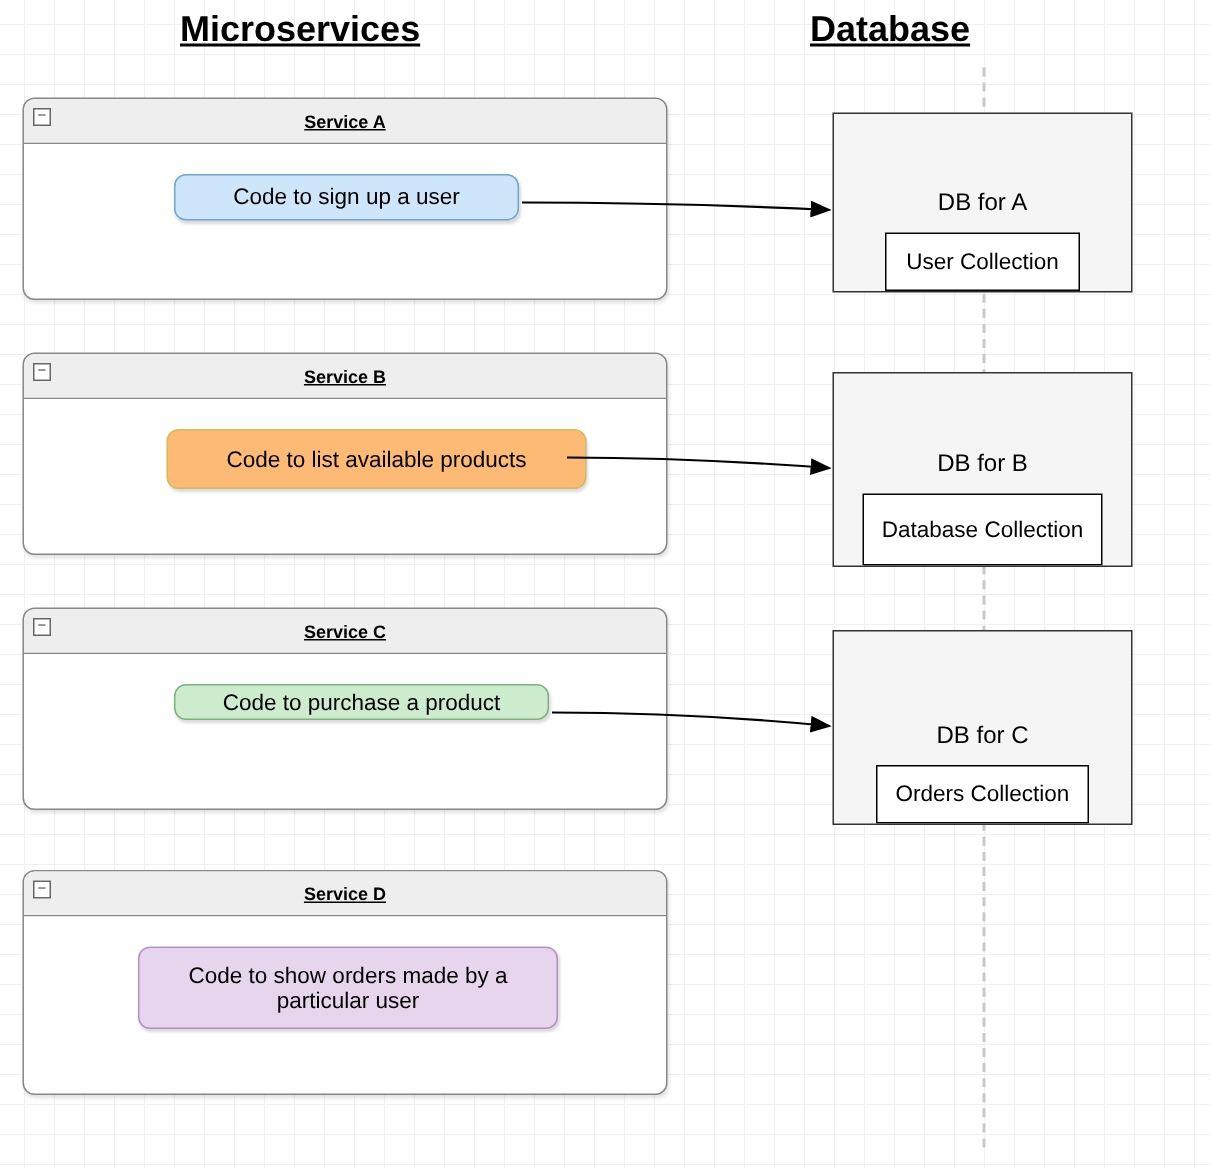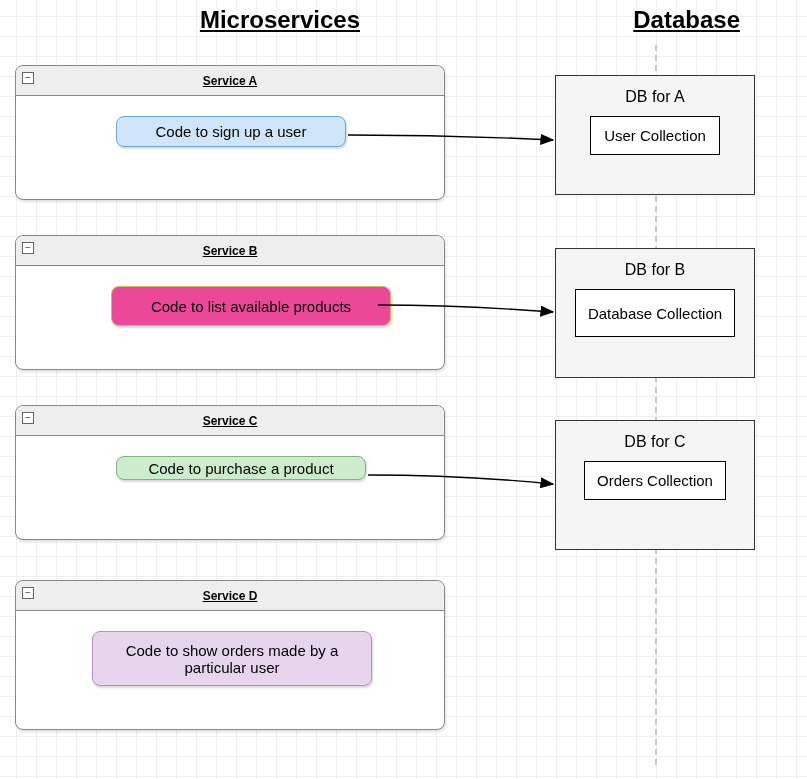--- a/index.html
+++ b/index.html
@@ -28,7 +28,7 @@
     position: absolute;
     font-size: 24px;
     font-weight: bold;
-    text-align: right;
+    text-align: left;
     text-decoration: underline;
   }
   .vdash {

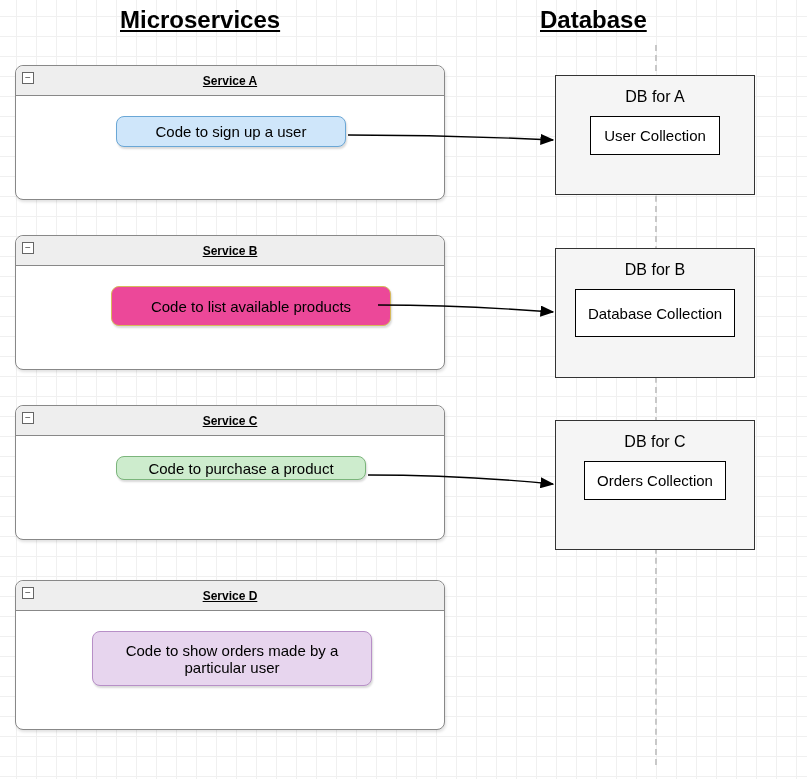--- a/index.html
+++ b/index.html
@@ -87,6 +87,7 @@
     flex-direction: column;
     align-items: center;
     padding-top: 12px;
+    justify-content: flex-end;
   }
   .db-title {
     font-size: 16px;

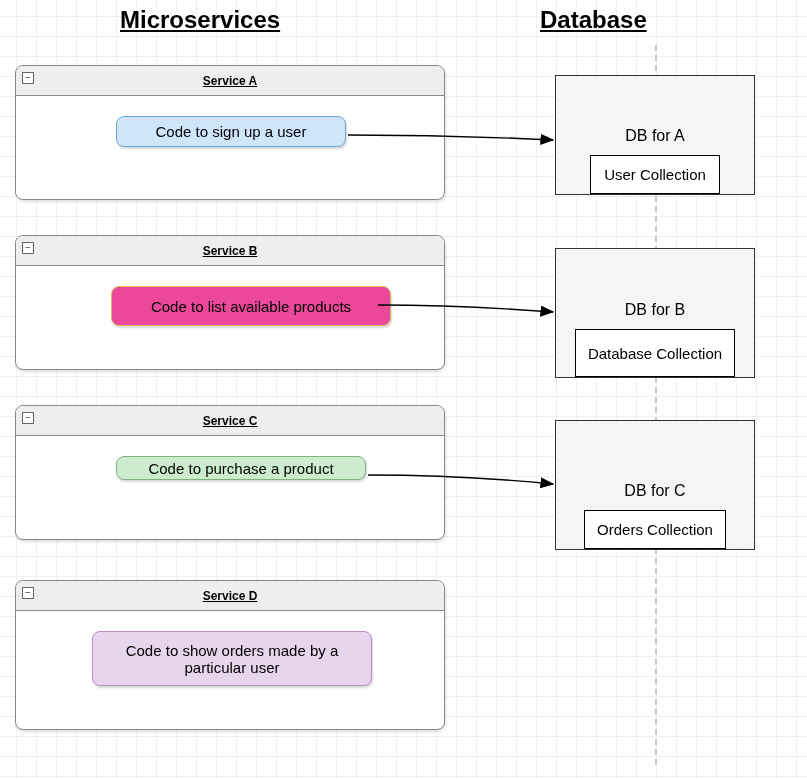--- a/index.html
+++ b/index.html
@@ -127,7 +127,7 @@
     <div class="service-title">Service B</div>
   </div>
   <div class="code-box" style="left:95px; top:50px; width:280px; height:40px;
-       background:#ec4899; border-color:#d6b95a;text-align:center;">Code to list available products</div>
+       background:#fdba74; border-color:#d6b95a;text-align:center;">Code to list available products</div>
 </div>
 
 <div class="service-box" style="left:15px; top:405px; width:430px; height:135px;">

